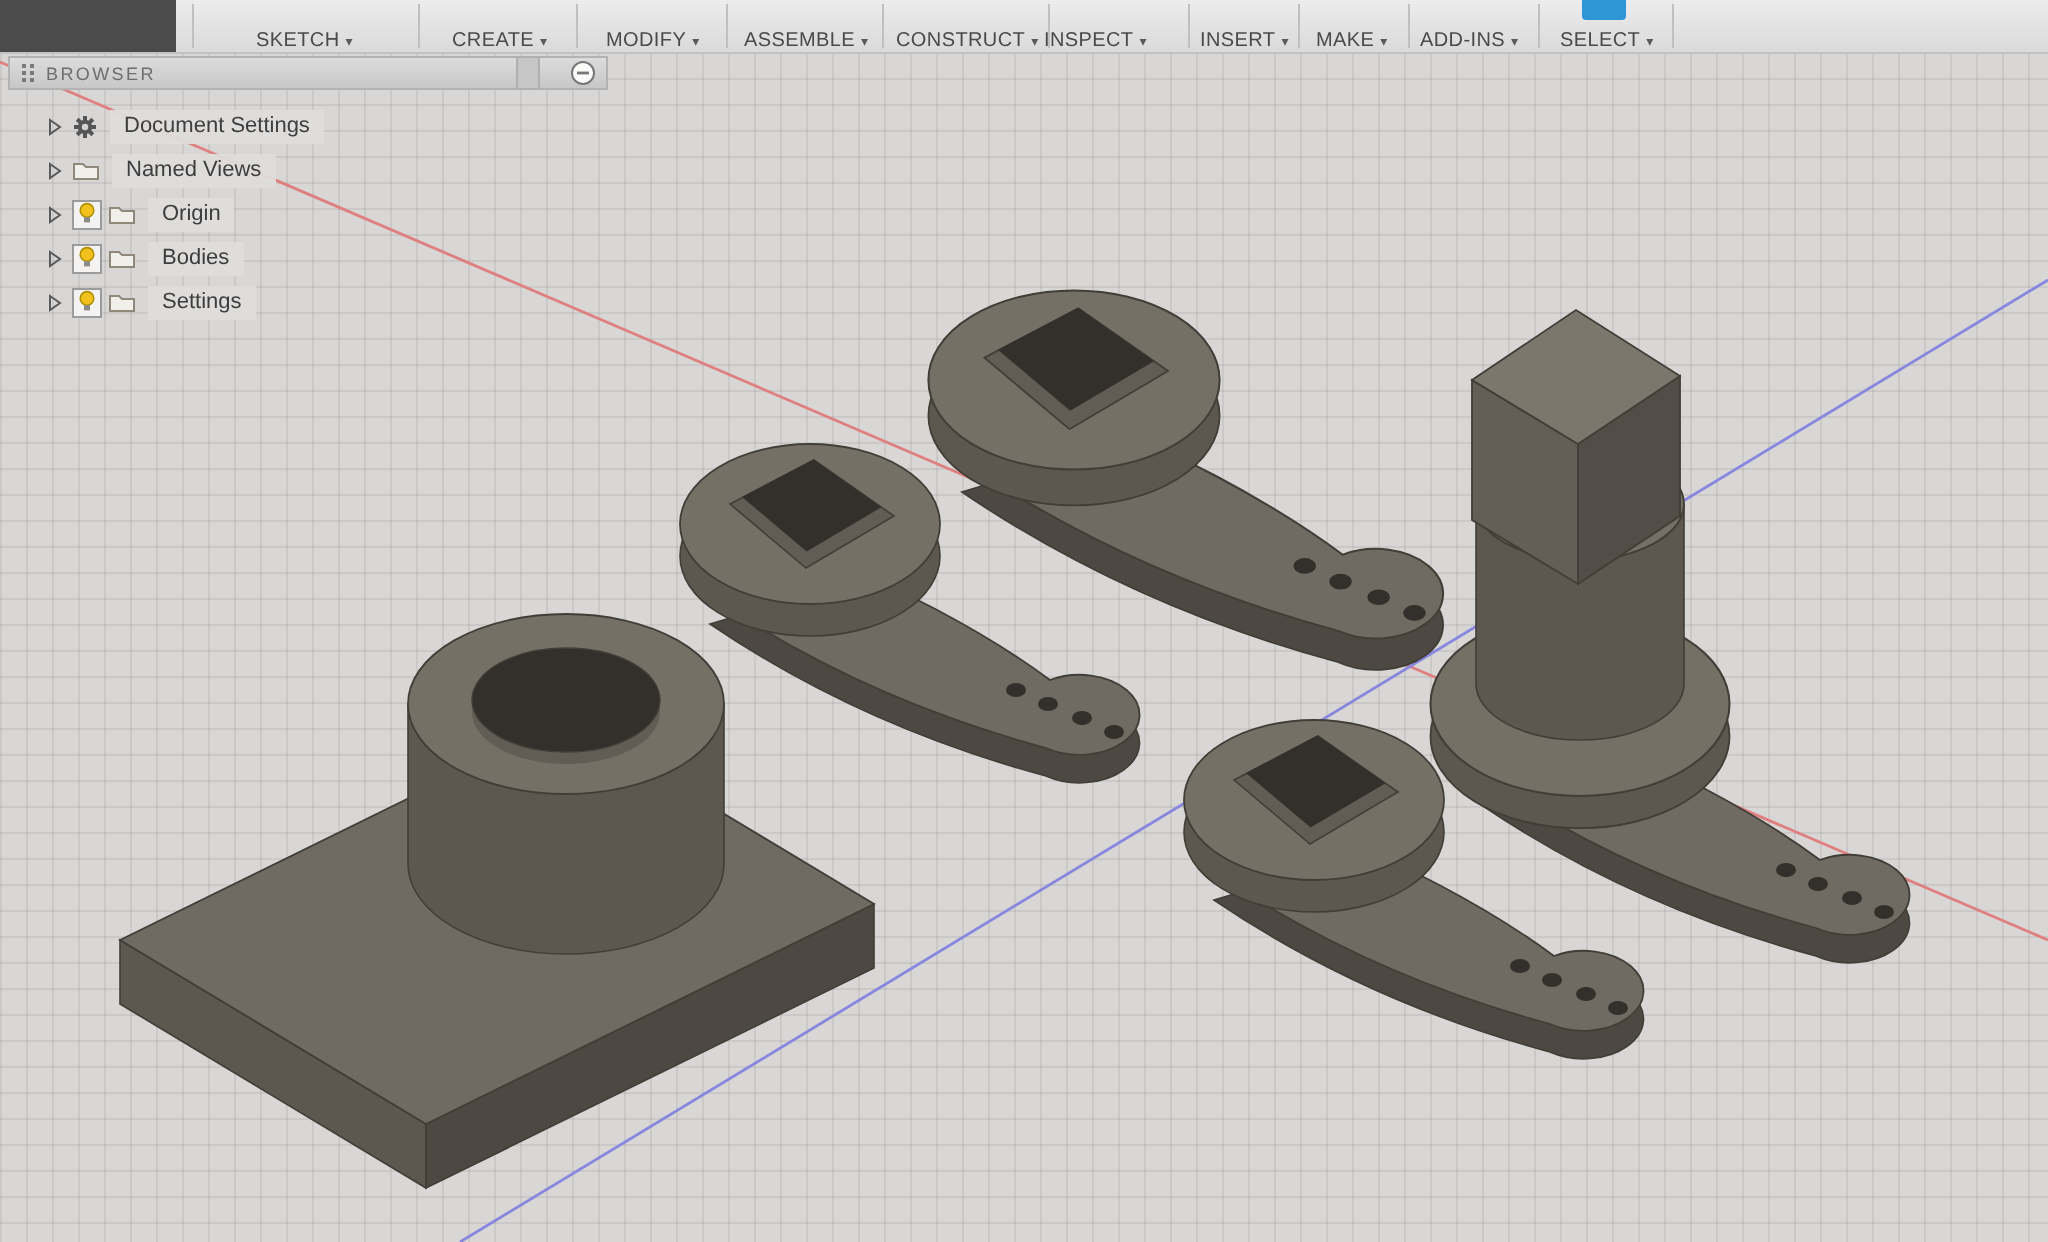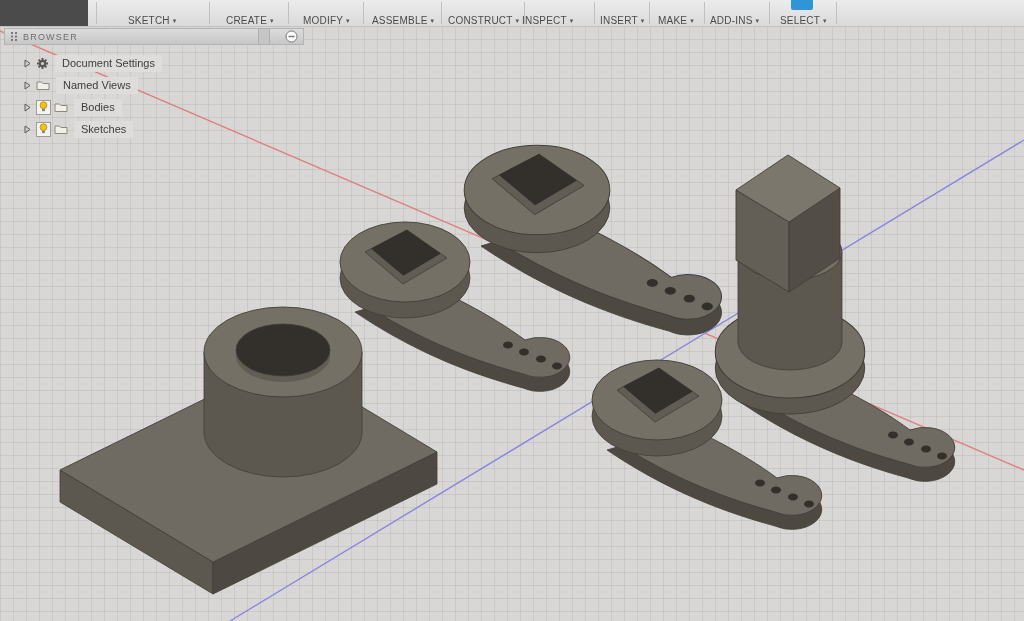--- a/index.html
+++ b/index.html
@@ -241,7 +241,6 @@
       <span class="chip">Named Views</span>
     </div>
 
-
     <div class="row child">
       <svg class="arrow" width="9" height="9">
         <path d="M2 1 L7 4.5 L2 8 Z" fill="none" stroke="#5a5a5a"></path>
@@ -255,7 +254,7 @@
       <svg class="treeicon" width="14" height="12">
         <path d="M1 3 h4.5 l1.5 1.5 H13 V10.5 H1 Z" fill="#f1efe9" stroke="#8f887b"></path>
       </svg>
-      <span class="chip">Bodies</span>
+      <span class="chip">Origin</span>
     </div>
 
     <div class="row child">
@@ -271,6 +270,22 @@
       <svg class="treeicon" width="14" height="12">
         <path d="M1 3 h4.5 l1.5 1.5 H13 V10.5 H1 Z" fill="#f1efe9" stroke="#8f887b"></path>
       </svg>
+      <span class="chip">Bodies</span>
+    </div>
+
+    <div class="row child">
+      <svg class="arrow" width="9" height="9">
+        <path d="M2 1 L7 4.5 L2 8 Z" fill="none" stroke="#5a5a5a"></path>
+      </svg>
+      <span class="bulbbox">
+        <svg width="9" height="12">
+          <circle cx="4.5" cy="4.2" r="3.4" class="bulb-glass" stroke="#b08f00" stroke-width="0.8"></circle>
+          <rect x="3" y="7.6" width="3" height="2.6" fill="#8b8b8b"></rect>
+        </svg>
+      </span>
+      <svg class="treeicon" width="14" height="12">
+        <path d="M1 3 h4.5 l1.5 1.5 H13 V10.5 H1 Z" fill="#f1efe9" stroke="#8f887b"></path>
+      </svg>
       <span class="chip">Sketches</span>
     </div>
 

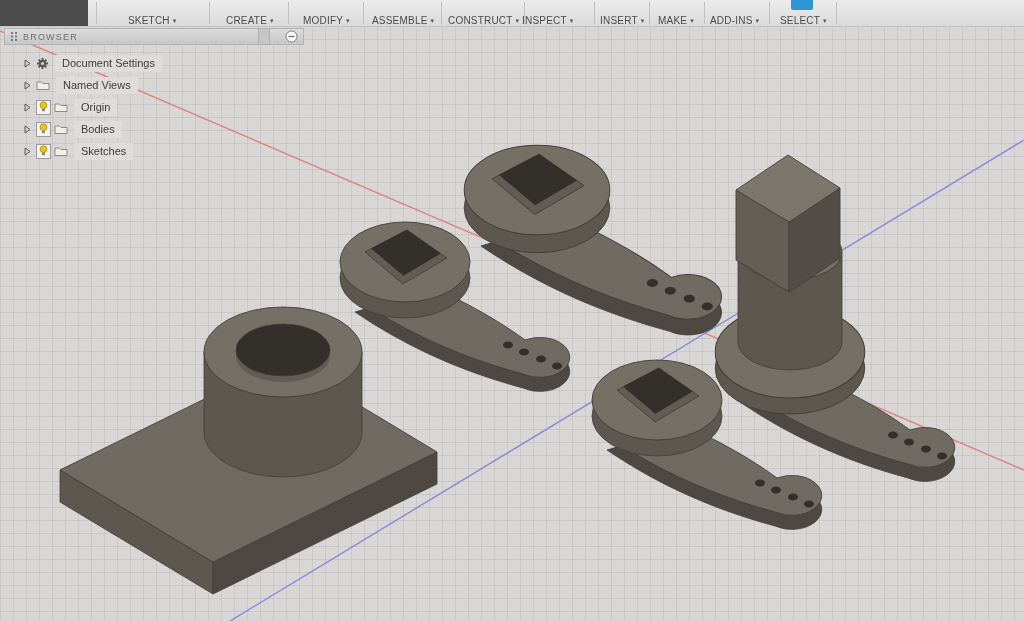--- a/index.html
+++ b/index.html
@@ -286,7 +286,7 @@
       <svg class="treeicon" width="14" height="12">
         <path d="M1 3 h4.5 l1.5 1.5 H13 V10.5 H1 Z" fill="#f1efe9" stroke="#8f887b"></path>
       </svg>
-      <span class="chip">Sketches</span>
+      <span class="chip">Settings</span>
     </div>
 
   </div>

